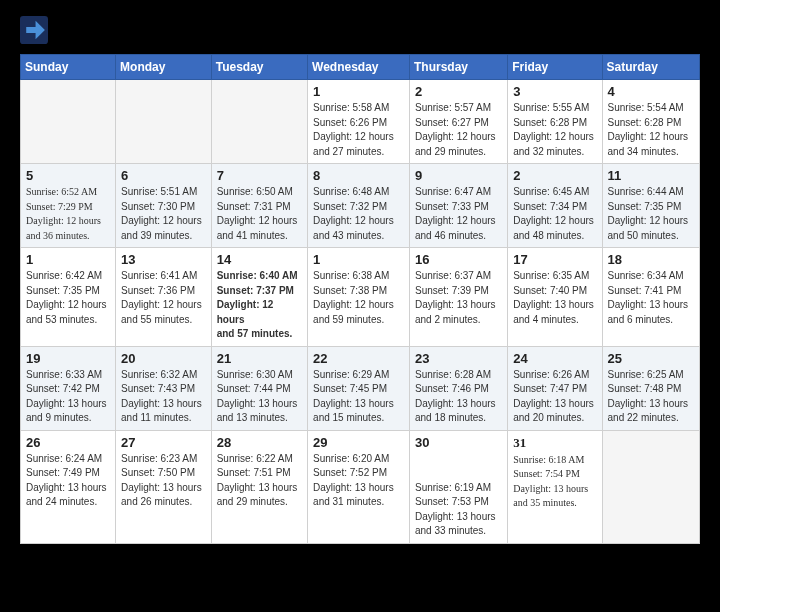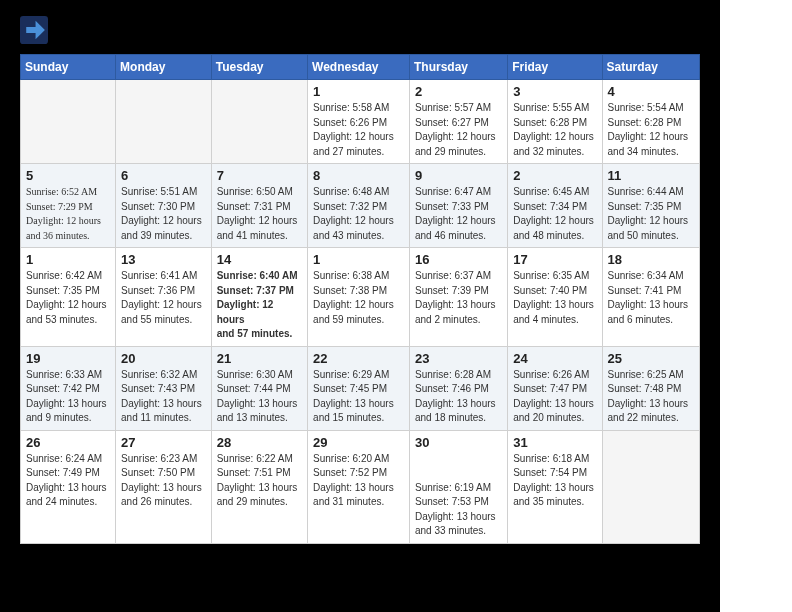--- a/index.html
+++ b/index.html
@@ -355,7 +355,7 @@
 Daylight: 13 hours
 and 33 minutes.</div>
           </td>
-          <td style="background: rgb(255, 255, 255);">
+          <td style="background: rgb(255, 255, 255); font-family: Liberation Serif, serif;">
             <div class="day-number">31</div>
             <div class="day-info" style="white-space: pre-line;">Sunrise: 6:18 AM
 Sunset: 7:54 PM

